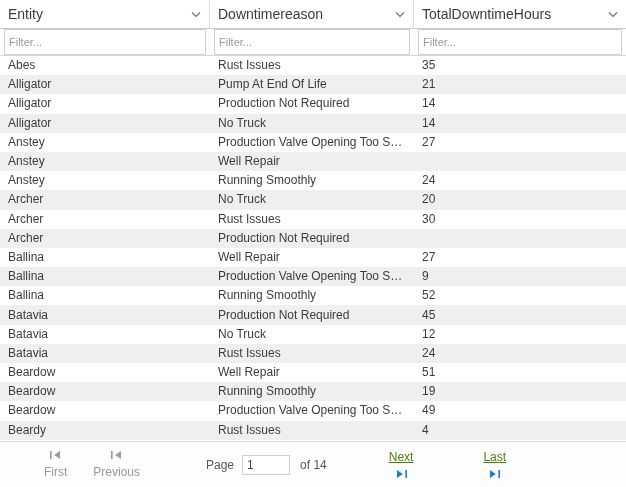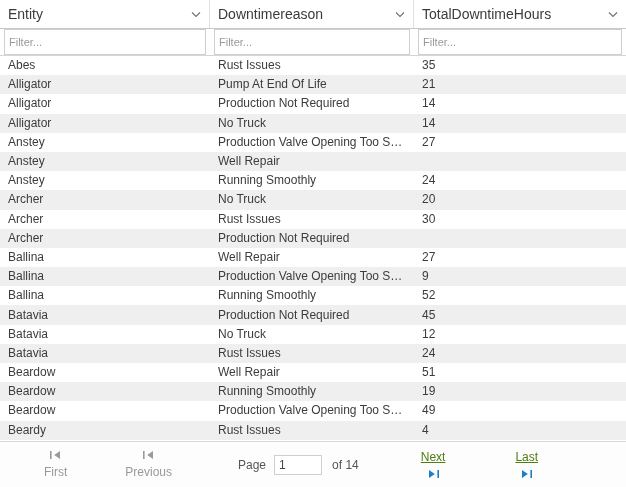--- a/index.html
+++ b/index.html
@@ -131,7 +131,7 @@
   .pg-btn.active { color: #4d7c0f; cursor: pointer; text-decoration: underline; }
   .pg-ico { display: inline-flex; align-items: center; }
   .pg-first { margin-left: 44px; }
-  .pg-prev { margin-left: 58px; }
+  .pg-prev { margin-left: 26px; }
   .pg-page-label { margin-left: 66px; }
   .pg-input {
     width: 48px;

